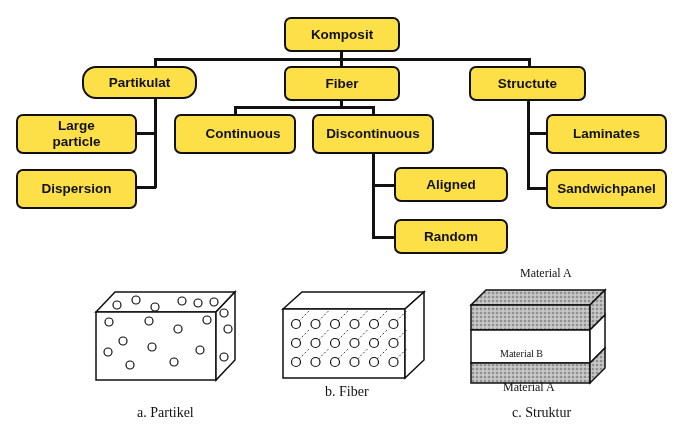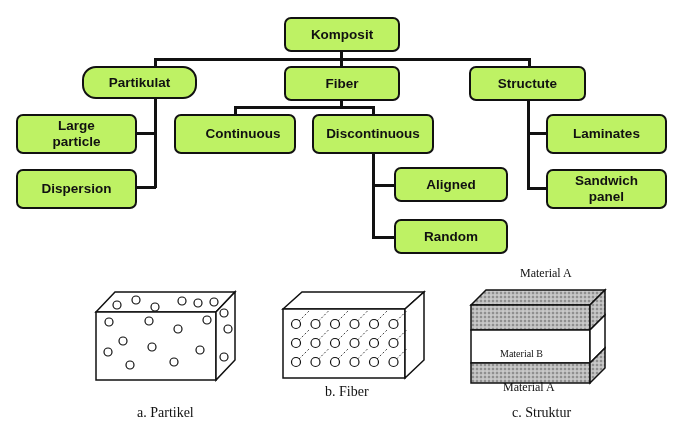--- a/index.html
+++ b/index.html
@@ -4,7 +4,7 @@
 <style>
   html, body { margin:0; padding:0; background:#ffffff; }
   body { width:692px; height:444px; position:relative; overflow:hidden; font-family:"Liberation Sans", sans-serif; }
-  .node { position:absolute; box-sizing:border-box; background:#bef264; border:2.5px solid #111; border-radius:7px;
+  .node { position:absolute; box-sizing:border-box; background:#fde047; border:2.5px solid #111; border-radius:7px;
           display:flex; align-items:center; justify-content:center; text-align:center;
           font-family:"Liberation Sans", sans-serif; font-weight:bold; font-size:13.5px; line-height:16px; color:#111; }
   .line { position:absolute; background:#111; }

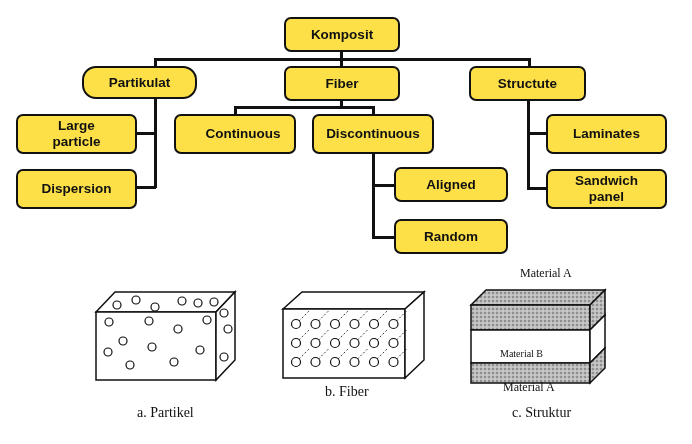--- a/index.html
+++ b/index.html
@@ -52,7 +52,7 @@
 <div class="node" style="left:394px;top:167px;width:114px;height:35px;">Aligned</div>
 <div class="node" style="left:394px;top:219px;width:114px;height:35px;">Random</div>
 <div class="node" style="left:546px;top:114px;width:121px;height:40px;">Laminates</div>
-<div class="node" style="left:546px;top:169px;width:121px;height:40px;flex-direction:column;">
+<div class="node" style="left:546px;top:169px;width:121px;height:40px;flex-direction:row;">
   <span>Sandwich</span>
   <span>panel</span>
 </div>

